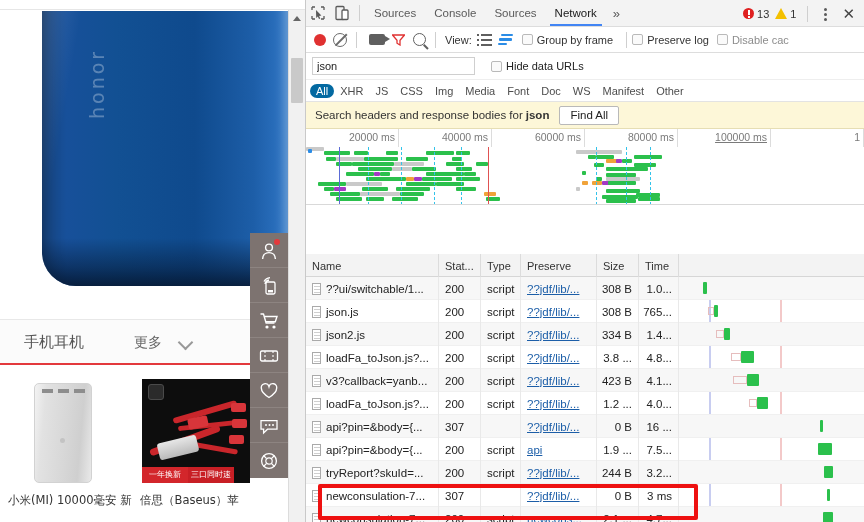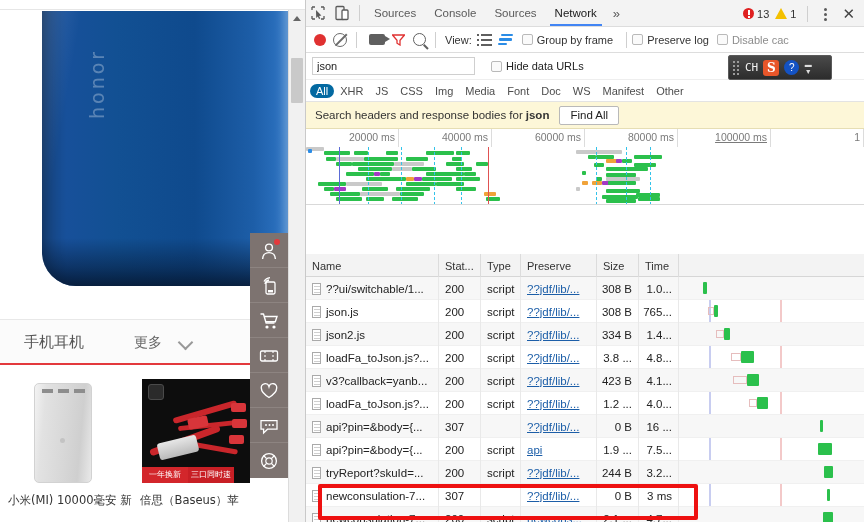--- a/index.html
+++ b/index.html
@@ -402,13 +402,6 @@
       <span class="cbgrp" style="margin-left:16px;">
         <span class="cbx"></span>
         <span>Hide data URLs</span>
-      </span>
-      <span id="ime">
-        <span class="grip"></span>
-        <span class="ch">CH</span>
-        <span class="sogou">S</span>
-        <span class="q">?</span>
-        <span class="updn">▬<br>▼</span>
       </span>
     </div>
 

